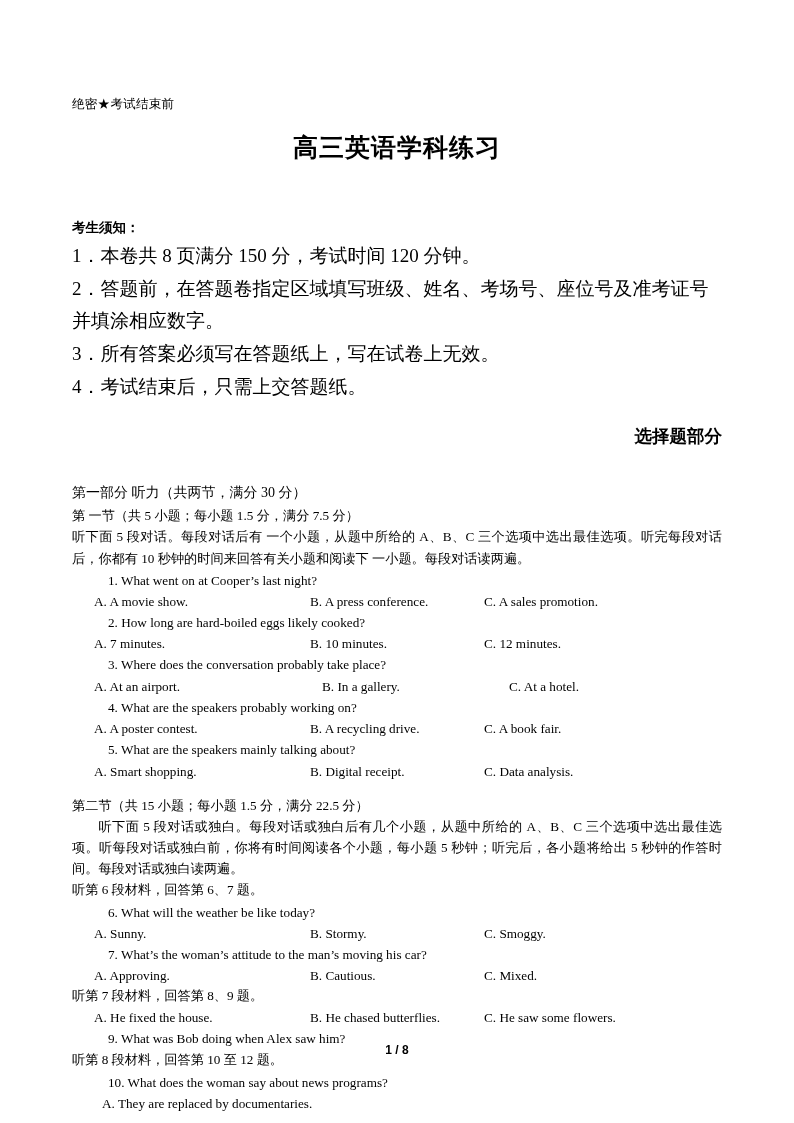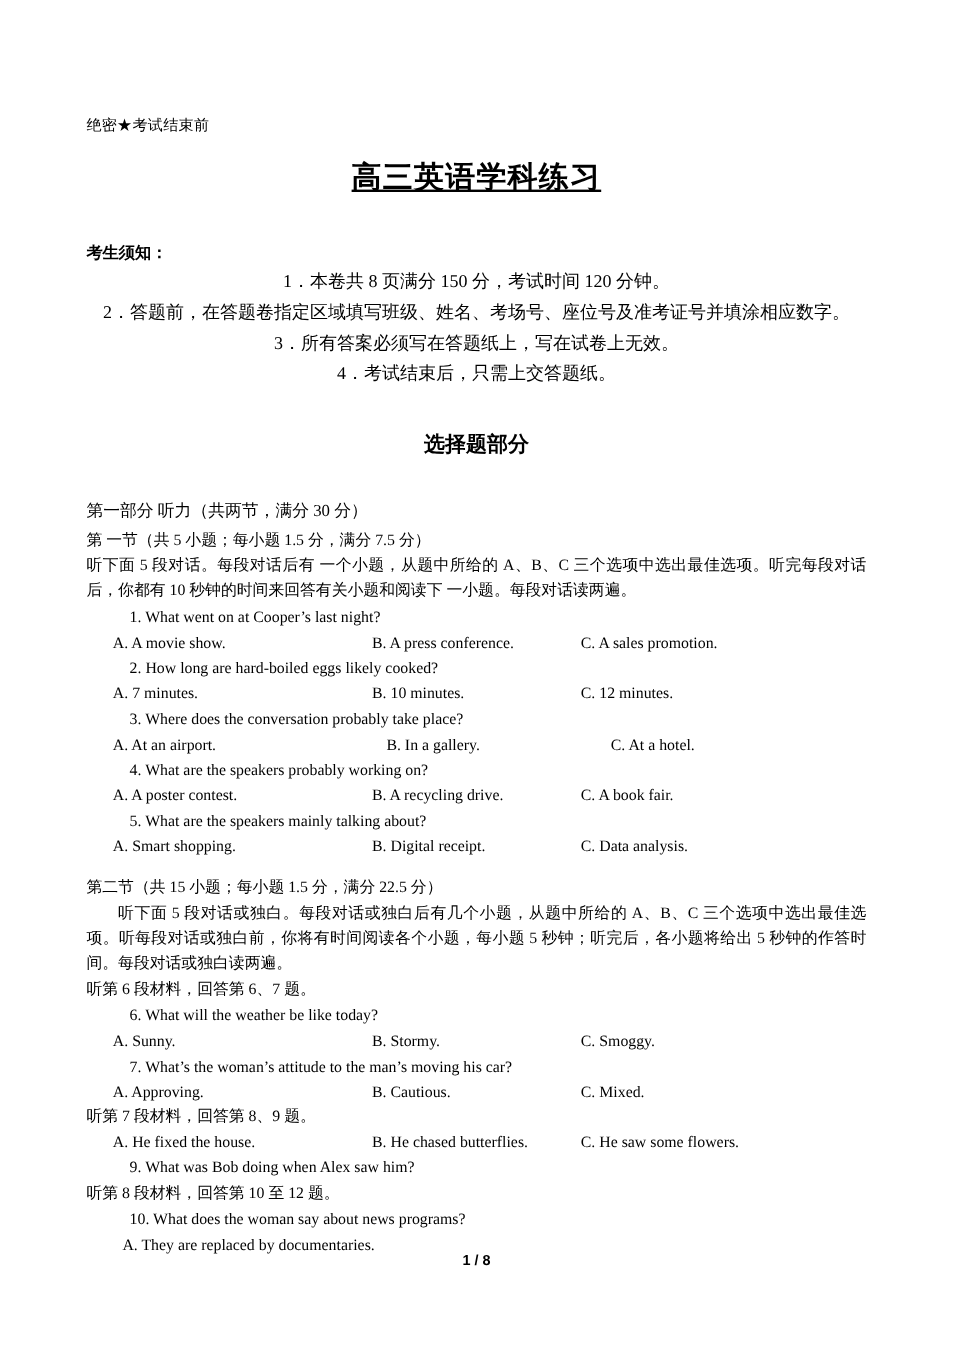--- a/index.html
+++ b/index.html
@@ -35,7 +35,6 @@
     font-family:"Liberation Sans", sans-serif;
     margin-top:18px;
     letter-spacing:1px;
-    text-decoration:underline;
   }
   .notice-title {
     margin-top:38px;

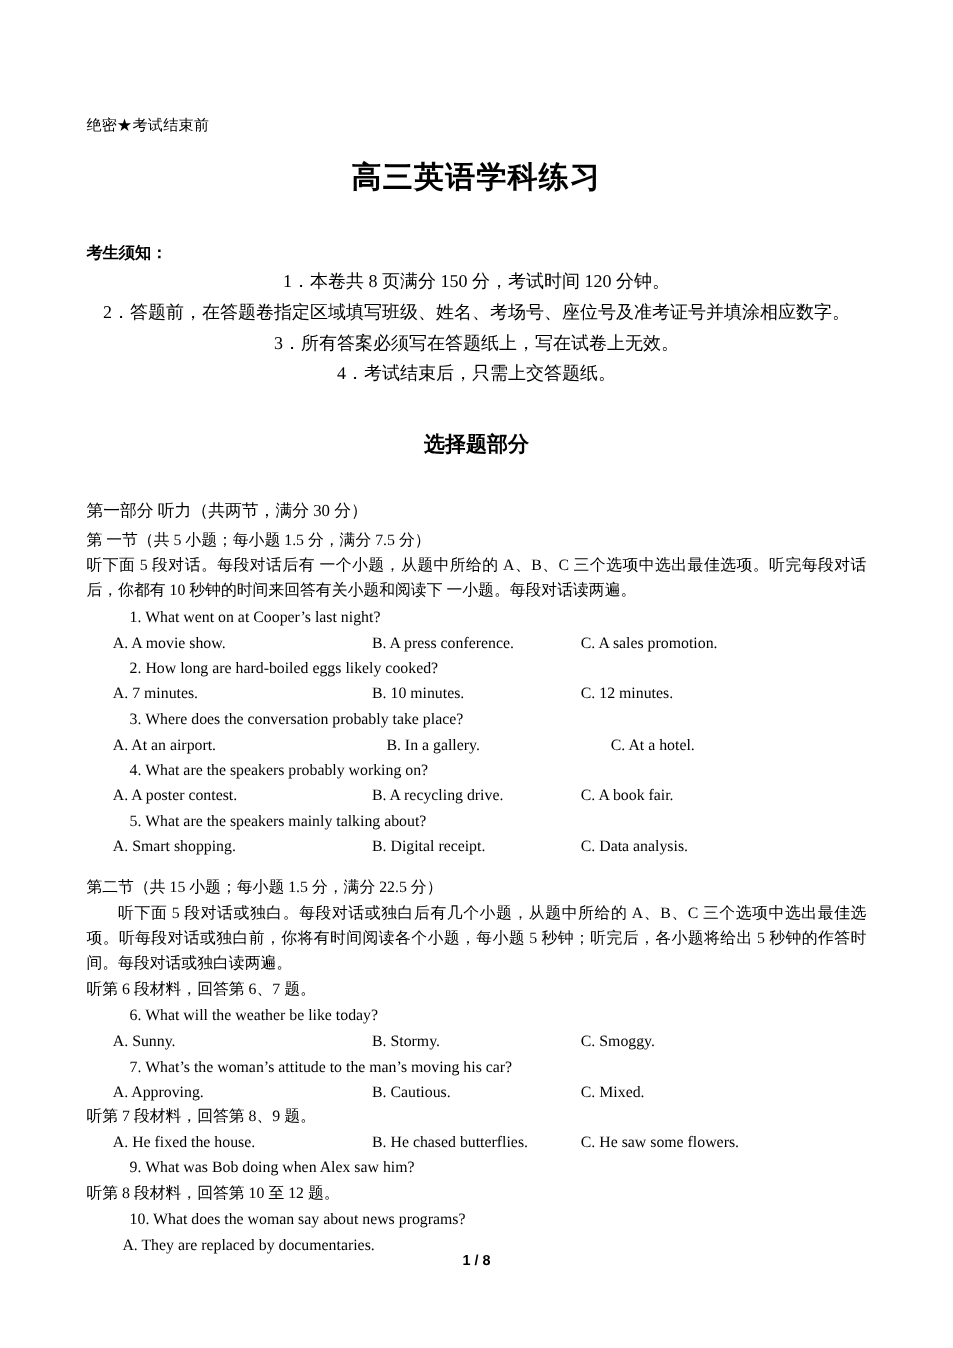--- a/index.html
+++ b/index.html
@@ -37,7 +37,7 @@
     letter-spacing:1px;
   }
   .notice-title {
-    margin-top:38px;
+    margin-top:55px;
     font-size:13.5px;
     font-weight:bold;
     font-family:Liberation Sans, sans-serif;

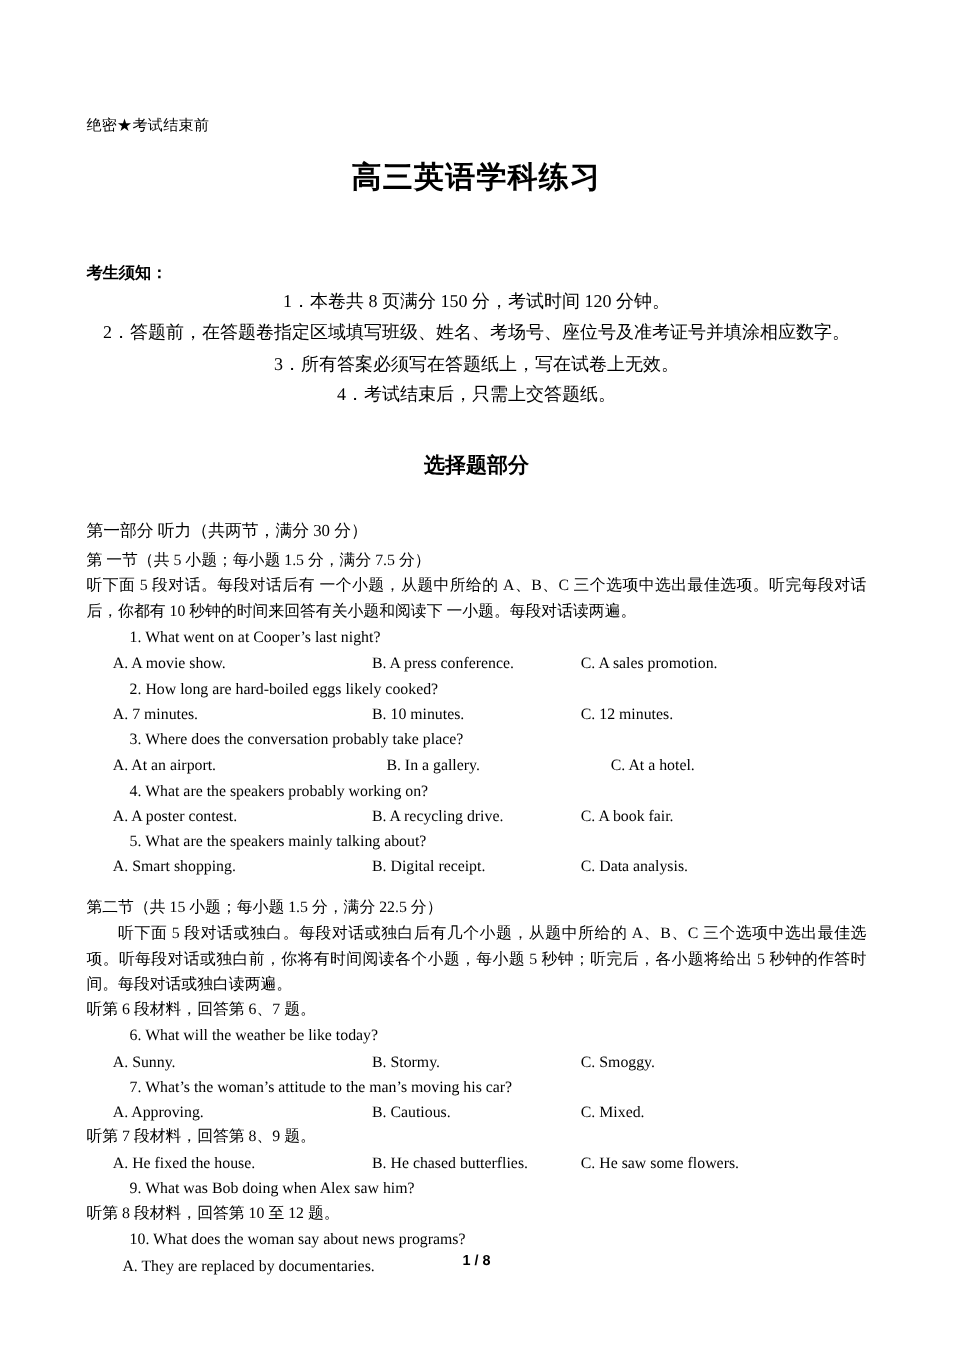--- a/index.html
+++ b/index.html
@@ -44,10 +44,9 @@
   }
   .notice-list { margin-top:3px; }
   .notice-item {
-    font-size:15px;
+    font-size:19px;
     line-height:1.72;
     font-family:"Liberation Serif", serif;
-    text-align:center;
   }
   .section-title {
     text-align:center;

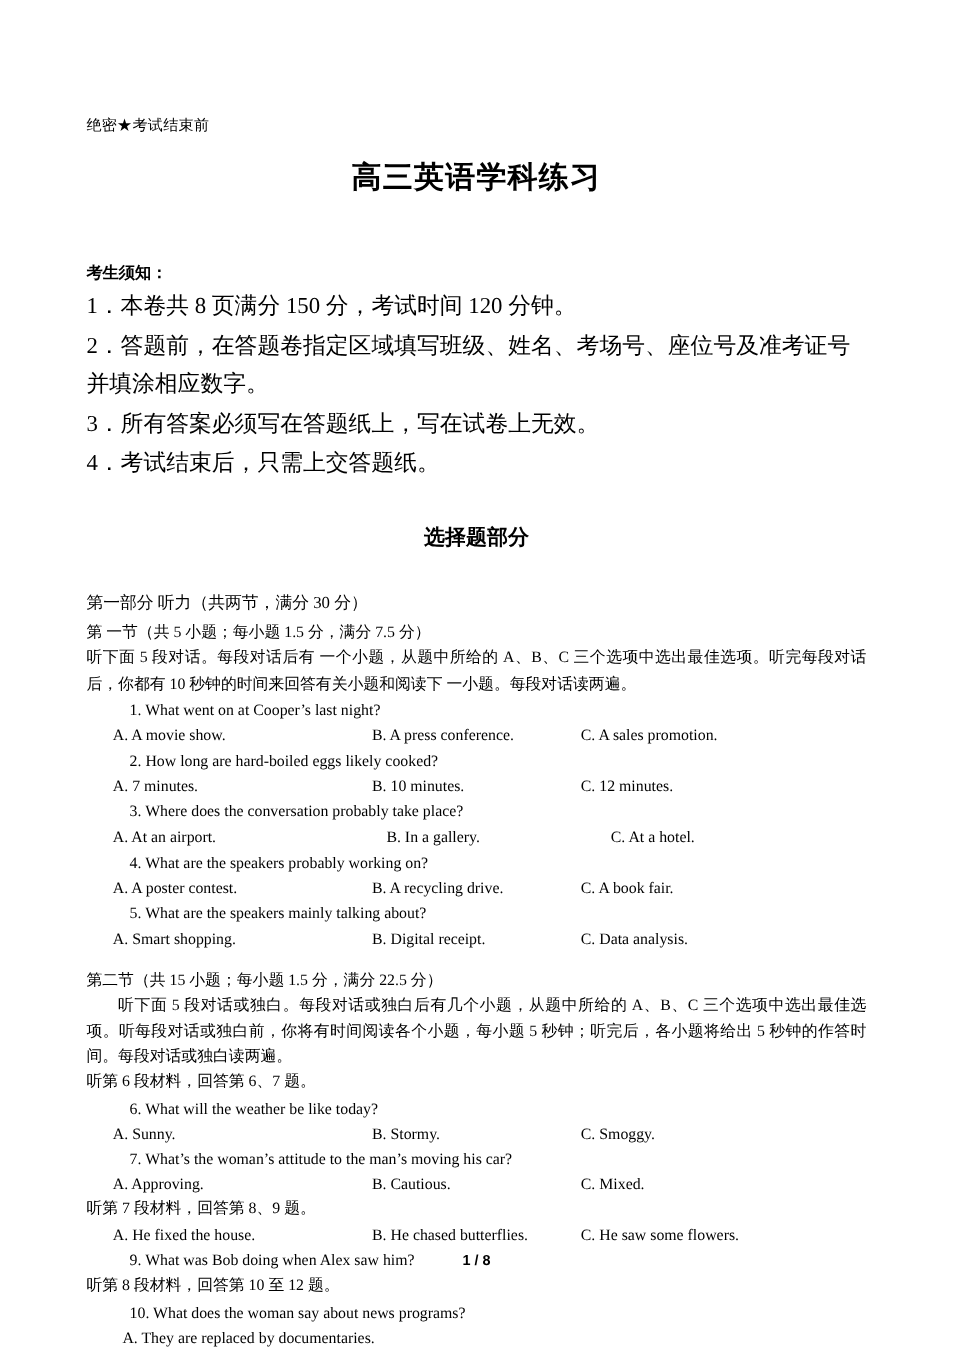--- a/index.html
+++ b/index.html
@@ -49,11 +49,11 @@
     font-family:"Liberation Serif", serif;
   }
   .section-title {
-    text-align:center;
+    text-align:right;
     font-size:17.5px;
     font-weight:bold;
     font-family:"Liberation Sans", sans-serif;
-    margin-top:32px;
+    margin-top:21px;
   }
   .part-line {
     font-size:14px;

